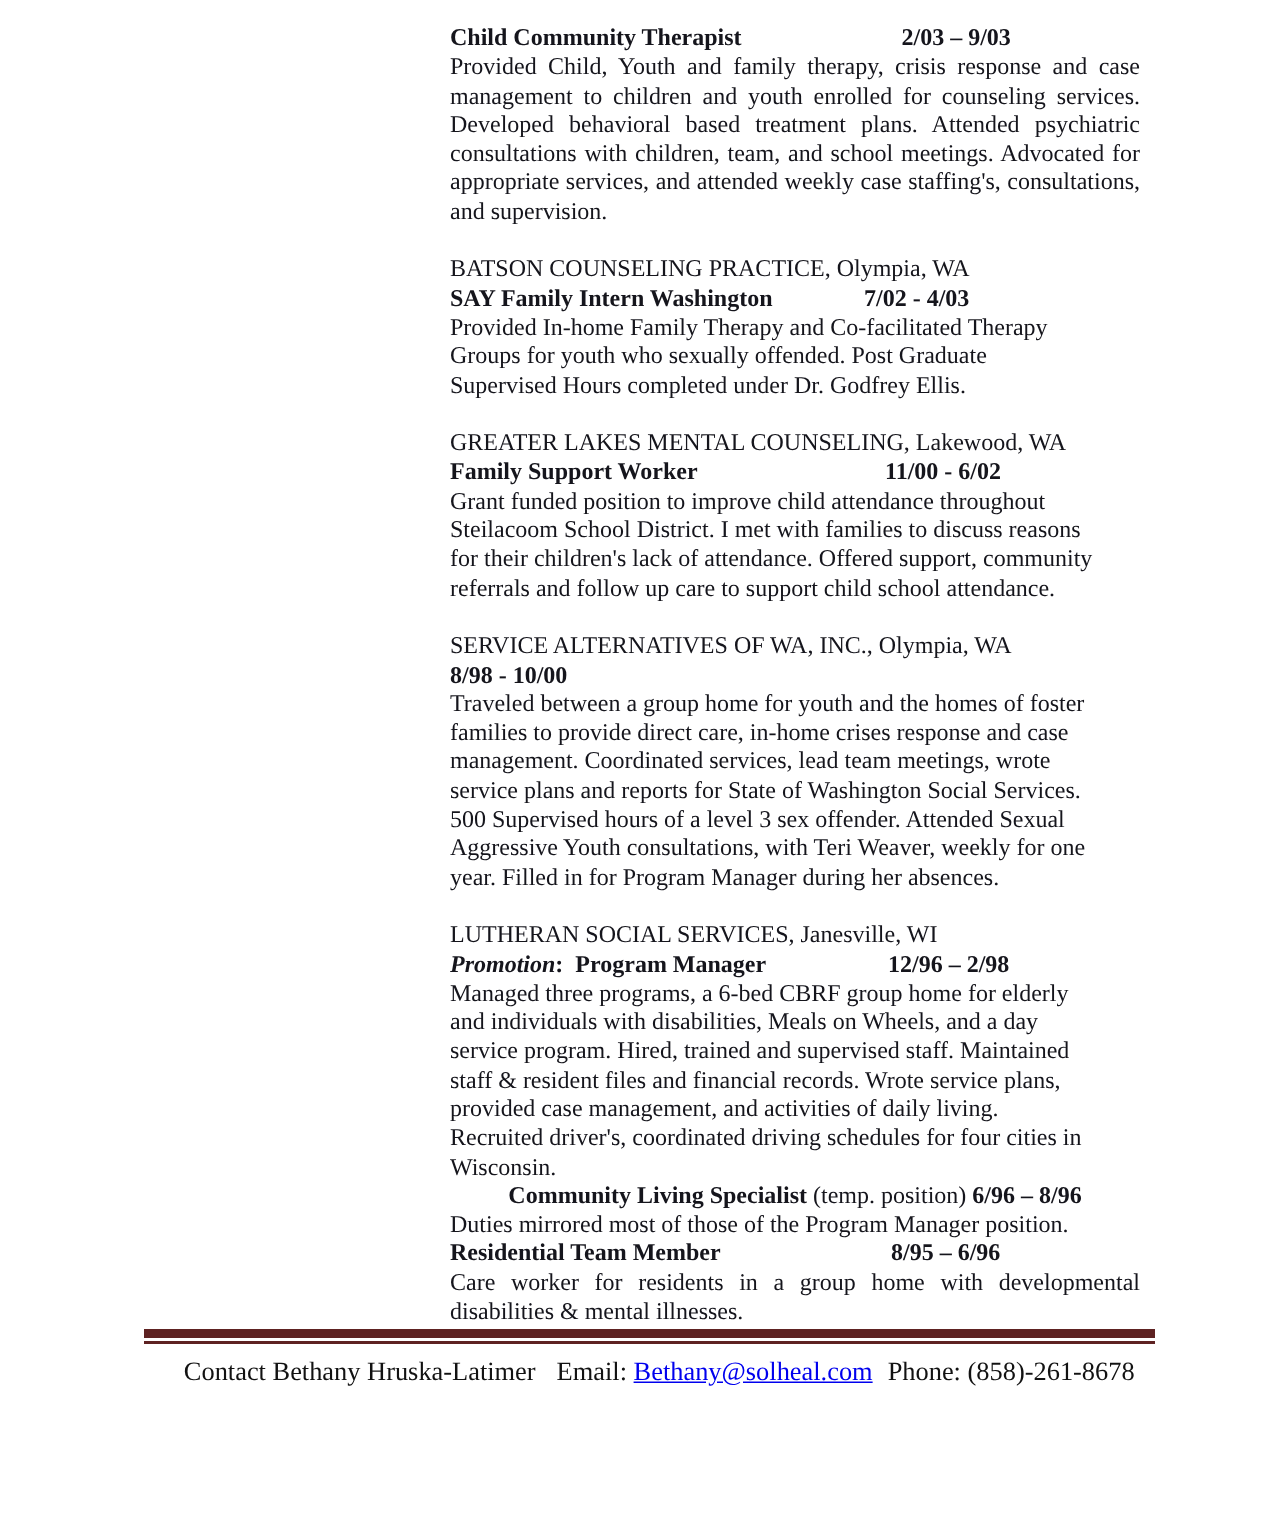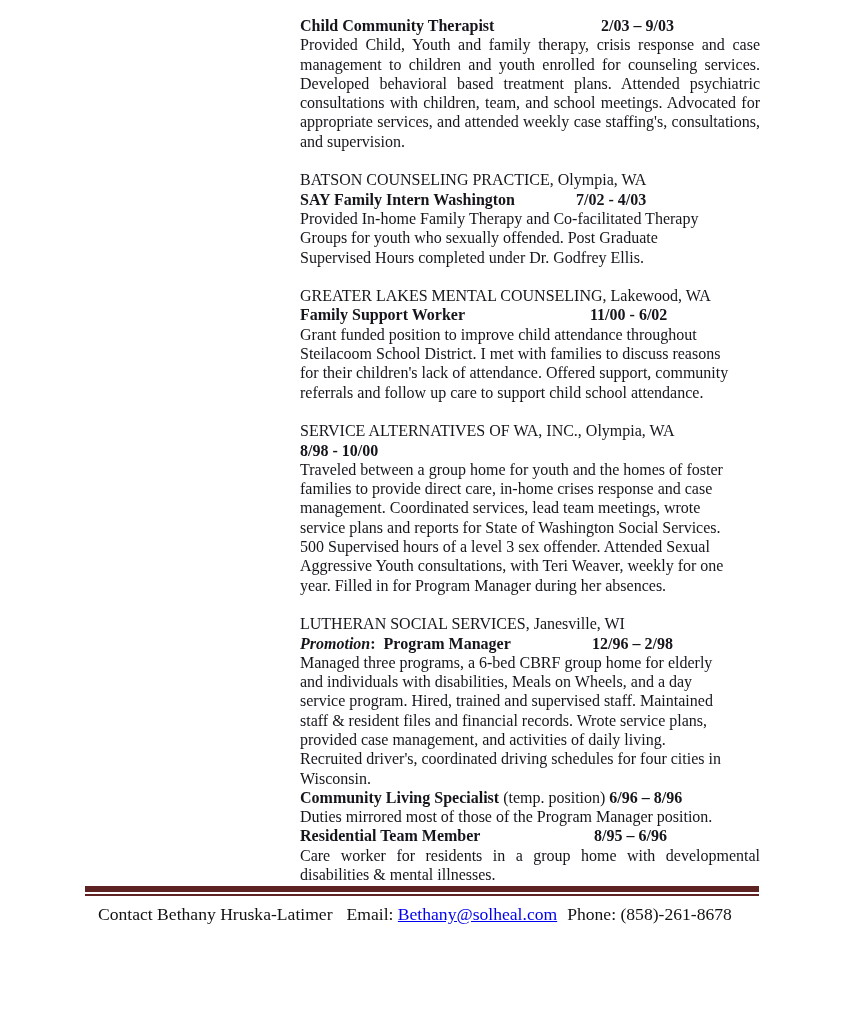--- a/index.html
+++ b/index.html
@@ -21,7 +21,7 @@
   .just{text-align:justify;}
   .promo{font-style:italic;}
   .b{font-weight:bold;}
-  .subline{font-weight:normal;}
+  .subline{font-weight:normal;text-align:center;}
   footer{position:absolute;left:85px;top:886px;width:674px;}
   .rule{height:2px;border-top:6px solid #5e2222;border-bottom:2px solid #5e2222;}
   .fline{margin:7px 0 0 13px;font-size:17.6px;line-height:22px;color:#121212;white-space:nowrap;}

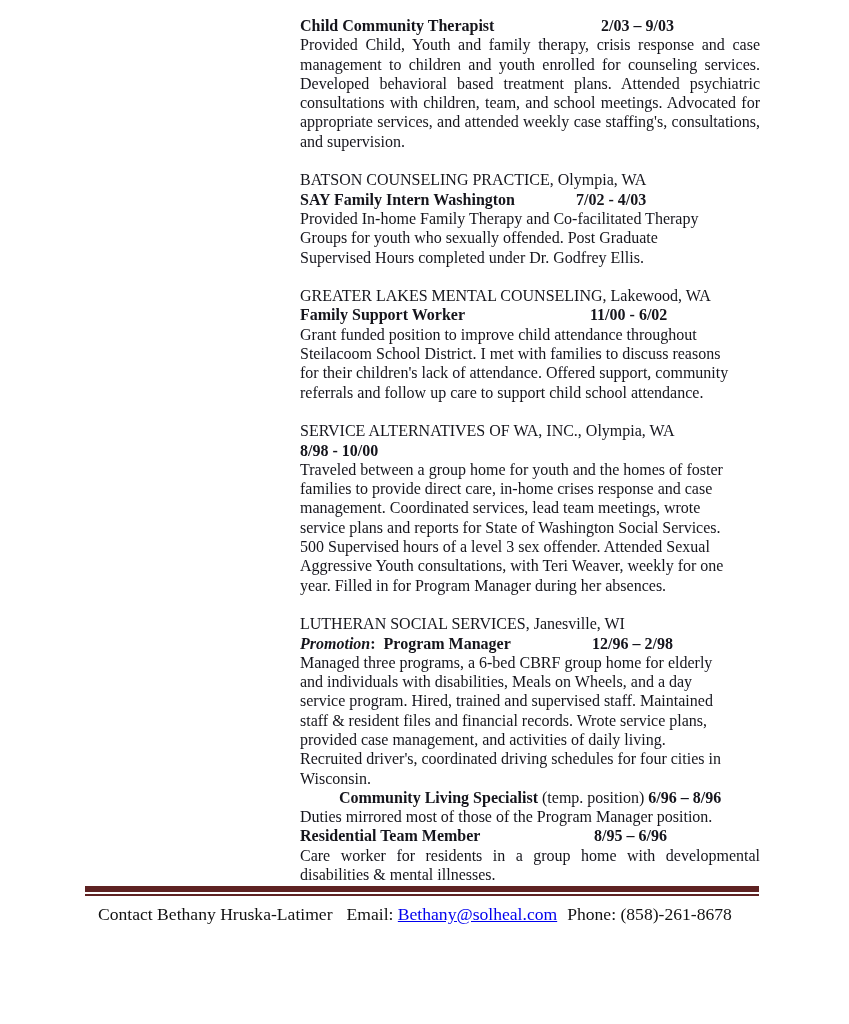--- a/index.html
+++ b/index.html
@@ -22,7 +22,7 @@
   .promo{font-style:italic;}
   .b{font-weight:bold;}
   .subline{font-weight:normal;text-align:center;}
-  footer{position:absolute;left:85px;top:886px;width:674px;}
+  footer{position:absolute;left:96px;top:886px;width:674px;text-align:center;}
   .rule{height:2px;border-top:6px solid #5e2222;border-bottom:2px solid #5e2222;}
   .fline{margin:7px 0 0 13px;font-size:17.6px;line-height:22px;color:#121212;white-space:nowrap;}
   .fline .lbl{margin-left:14px;}

